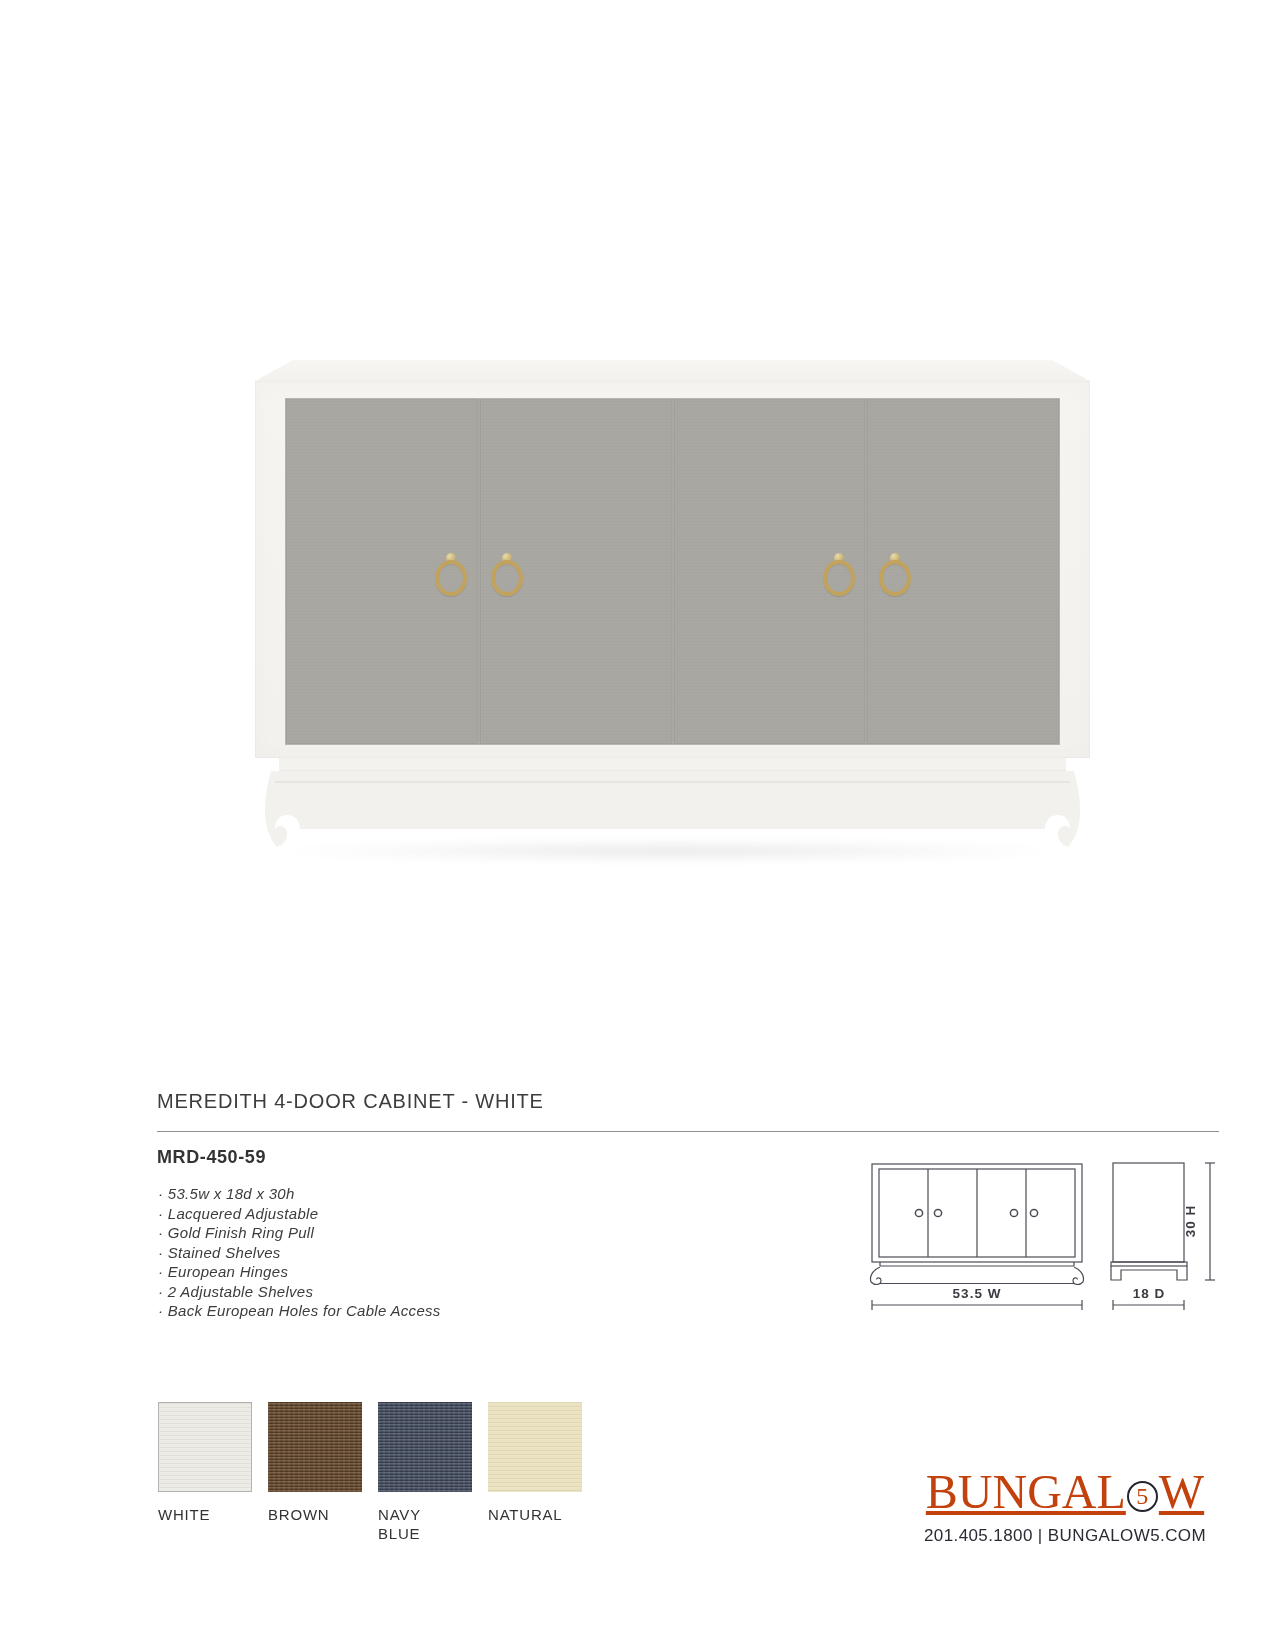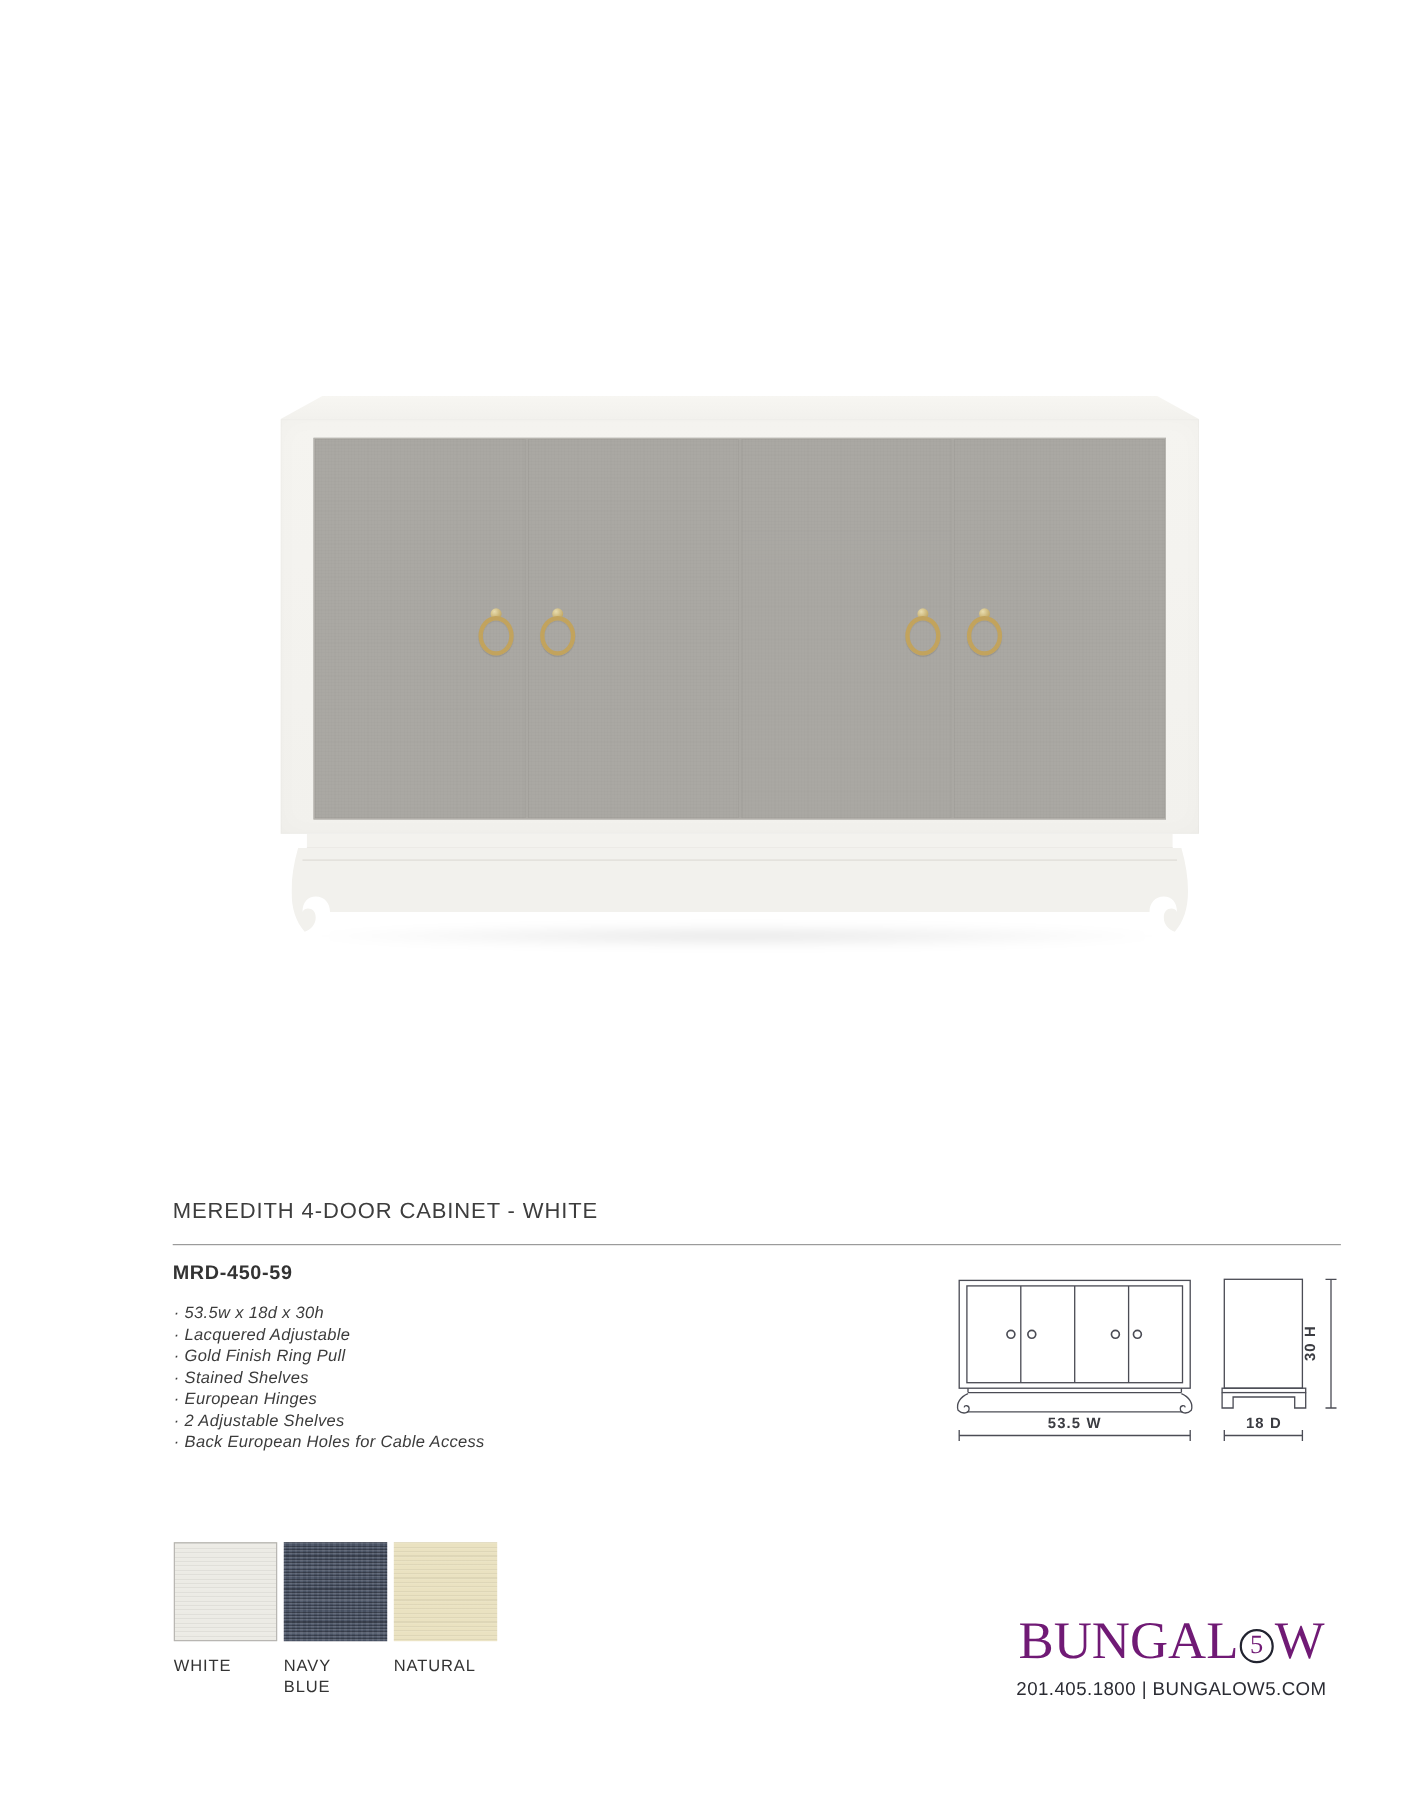--- a/index.html
+++ b/index.html
@@ -80,7 +80,7 @@
   }
 
   
-  .swatches { position:absolute; left:108px; top:1402px; display:flex; gap:6px; }
+  .swatches { position:absolute; left:108px; top:1402px; display:flex; gap:16px; }
   .swatch-cell { width:94px; }
   .chip { width:94px; height:90px; position:relative; }
   .chip.bordered { border:1px solid #b4b2ad; }

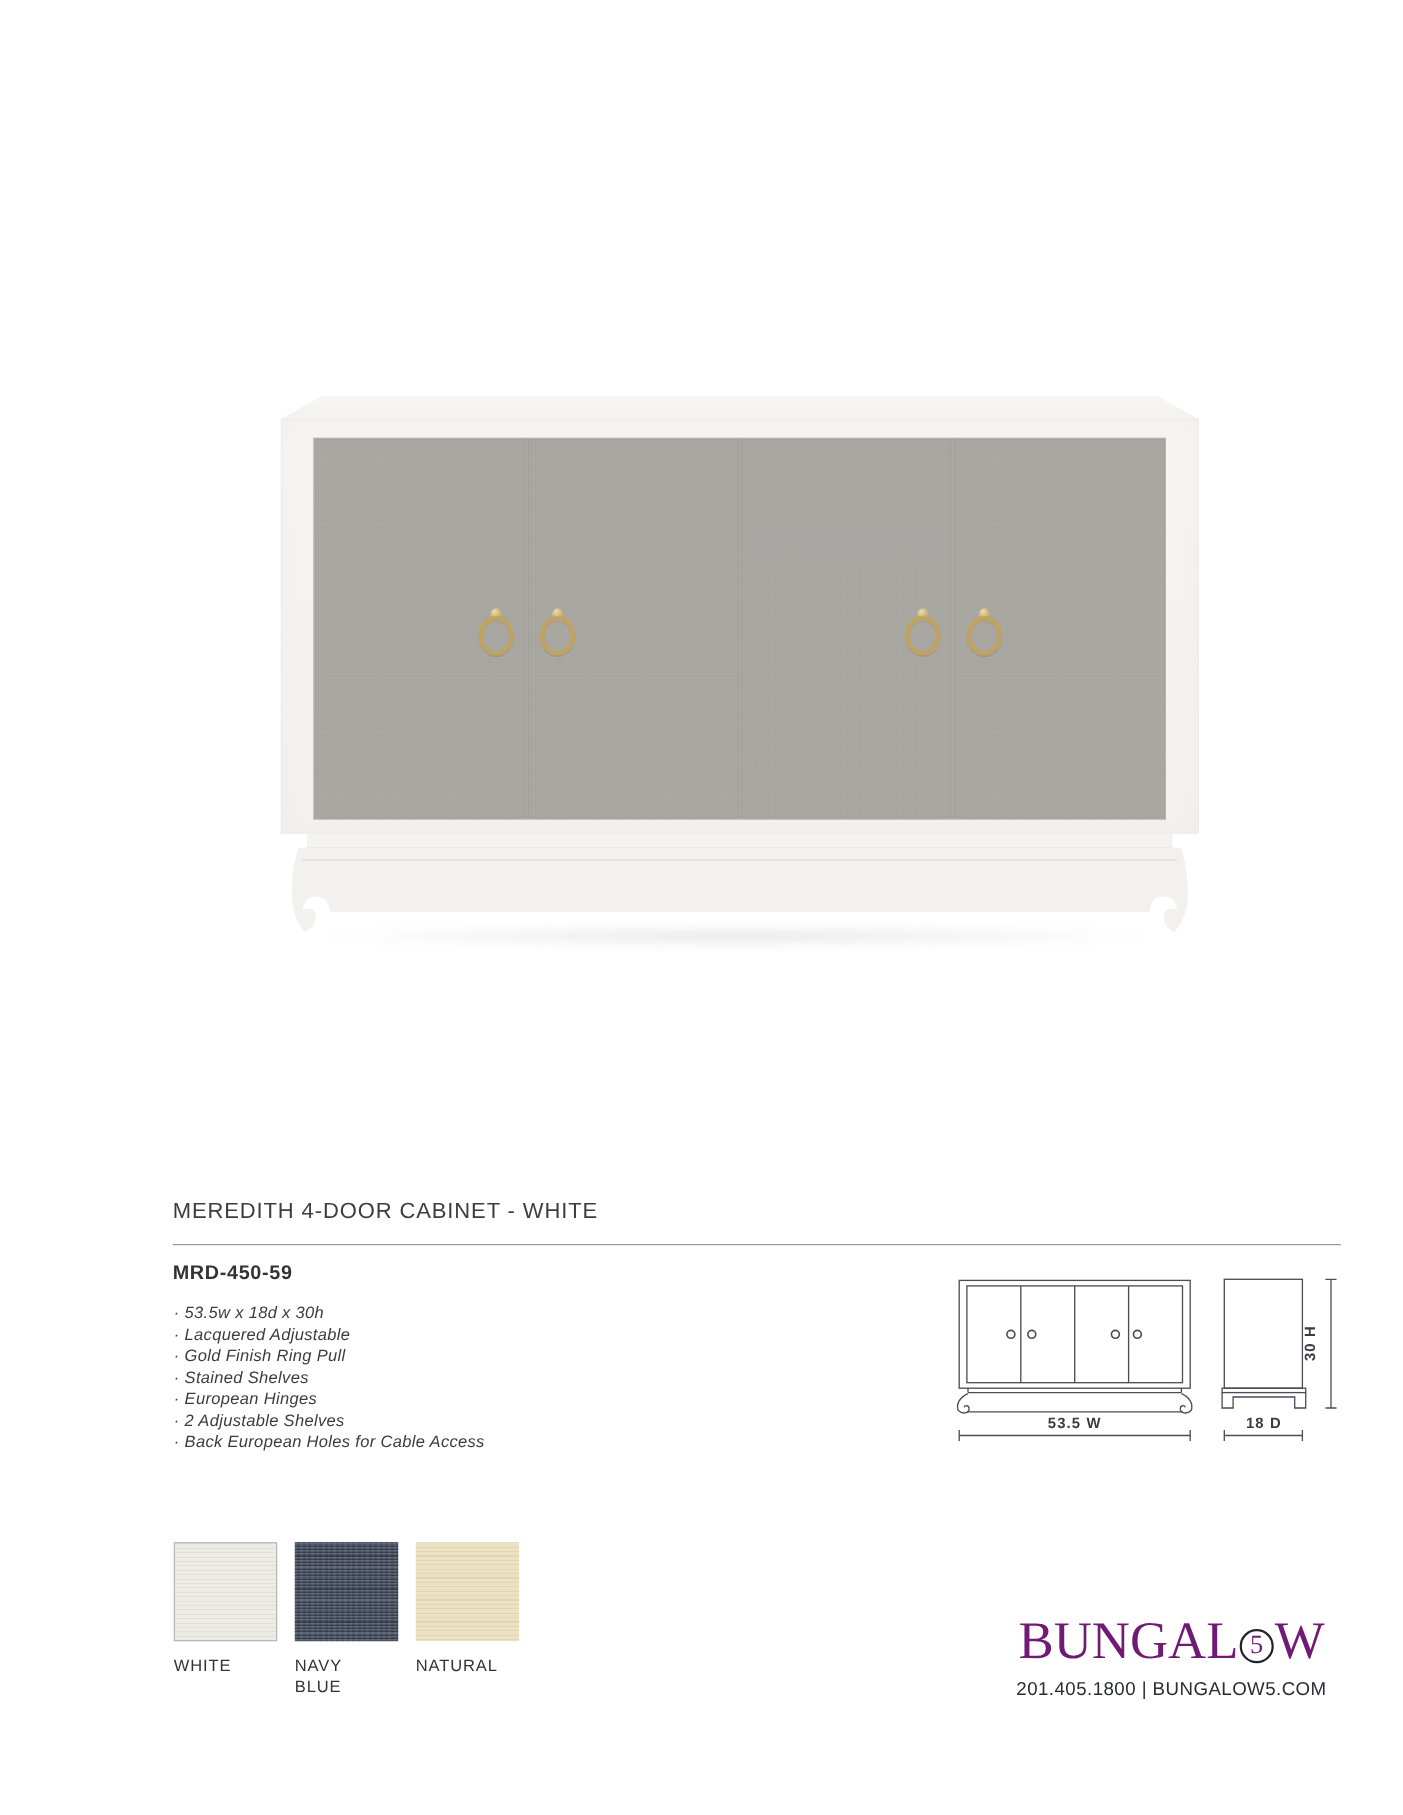--- a/index.html
+++ b/index.html
@@ -218,6 +218,12 @@
       <div class="swatch-label">WHITE</div>
     </div>
     <div class="swatch-cell">
+      <div class="chip" style="background-color: rgb(107, 78, 51);">
+        <div class="tex tex-strong"></div>
+      </div>
+      <div class="swatch-label">BROWN</div>
+    </div>
+    <div class="swatch-cell">
       <div class="chip" style="background-color: rgb(74, 83, 101);">
         <div class="tex tex-strong"></div>
       </div>

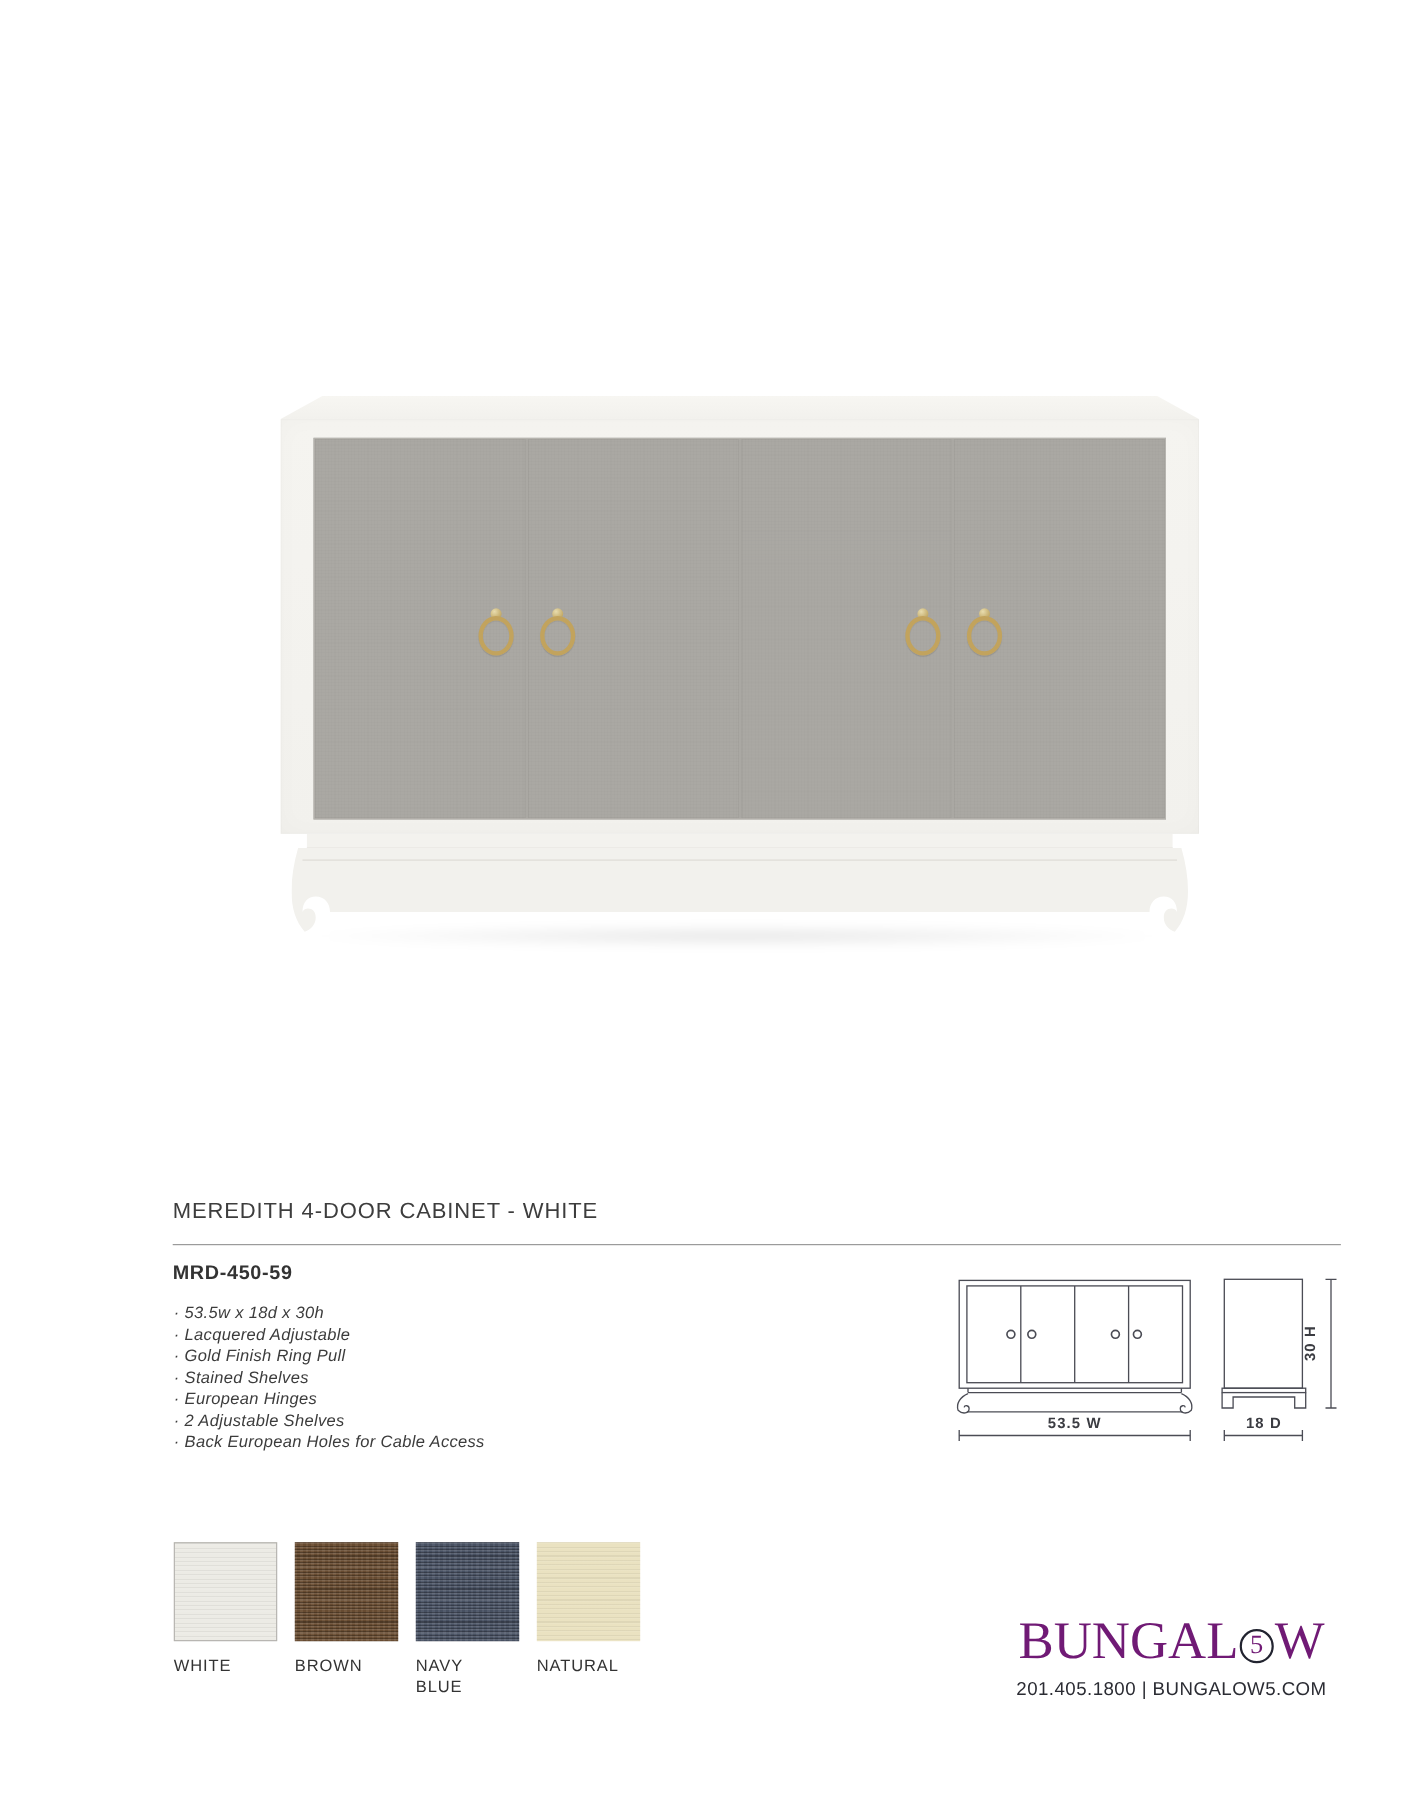--- a/index.html
+++ b/index.html
@@ -101,7 +101,7 @@
   .brand { position:absolute; left:855px; top:1468px; width:320px; text-align:center; }
   .logo {
     font-family:"Liberation Serif", serif; font-size:48px; line-height:1;
-    color:#701a75; letter-spacing:0px; white-space:nowrap;
+    color:#c2410c; letter-spacing:0px; white-space:nowrap;text-decoration:underline;
   }
   .c5 {
     display:inline-flex; align-items:center; justify-content:center;

